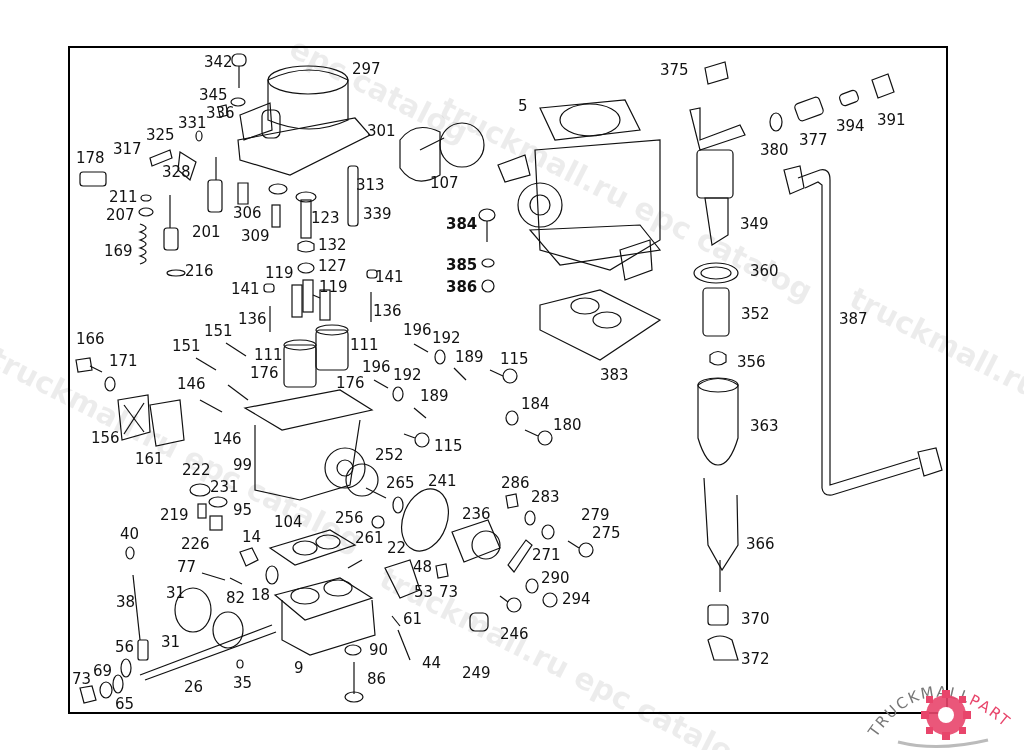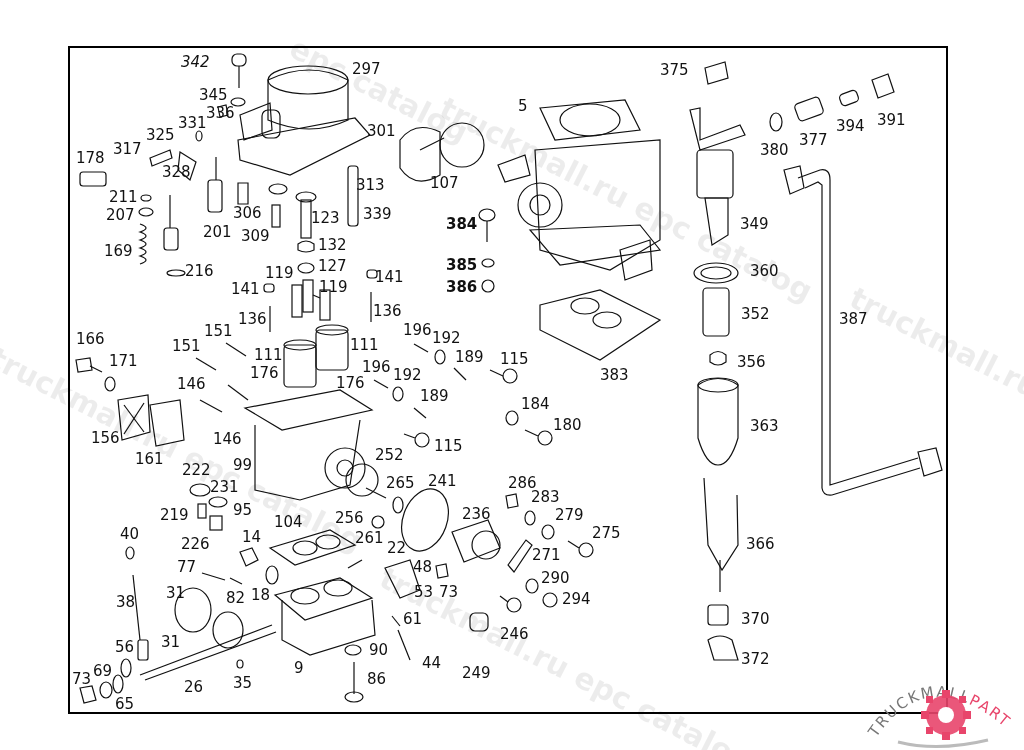--- a/index.html
+++ b/index.html
@@ -219,7 +219,7 @@
 </svg>
 
 <div id="labels">
-    <div class="lbl" style="left: 181px; top: 55px; font-style: italic;">342</div>
+    <div class="lbl" style="left: 204px; top: 55px;">342</div>
     <div class="lbl" style="left: 352px; top: 62px;">297</div>
     <div class="lbl" style="left: 199px; top: 88px;">345</div>
     <div class="lbl" style="left: 206px; top: 106px;">336</div>

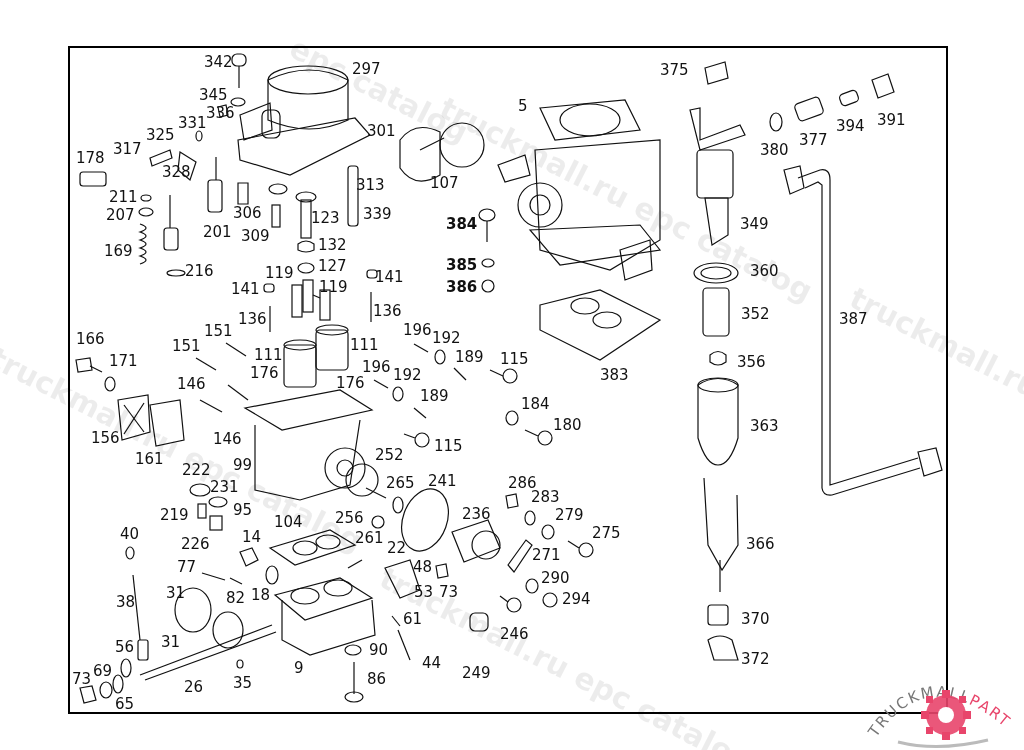--- a/index.html
+++ b/index.html
@@ -236,7 +236,7 @@
     <div class="lbl" style="left: 233px; top: 206px;">306</div>
     <div class="lbl" style="left: 311px; top: 211px;">123</div>
     <div class="lbl" style="left: 363px; top: 207px;">339</div>
-    <div class="lbl" style="left: 203px; top: 225px;">201</div>
+    <div class="lbl" style="left: 192px; top: 225px;">201</div>
     <div class="lbl" style="left: 241px; top: 229px;">309</div>
     <div class="lbl" style="left: 104px; top: 244px;">169</div>
     <div class="lbl" style="left: 318px; top: 238px;">132</div>

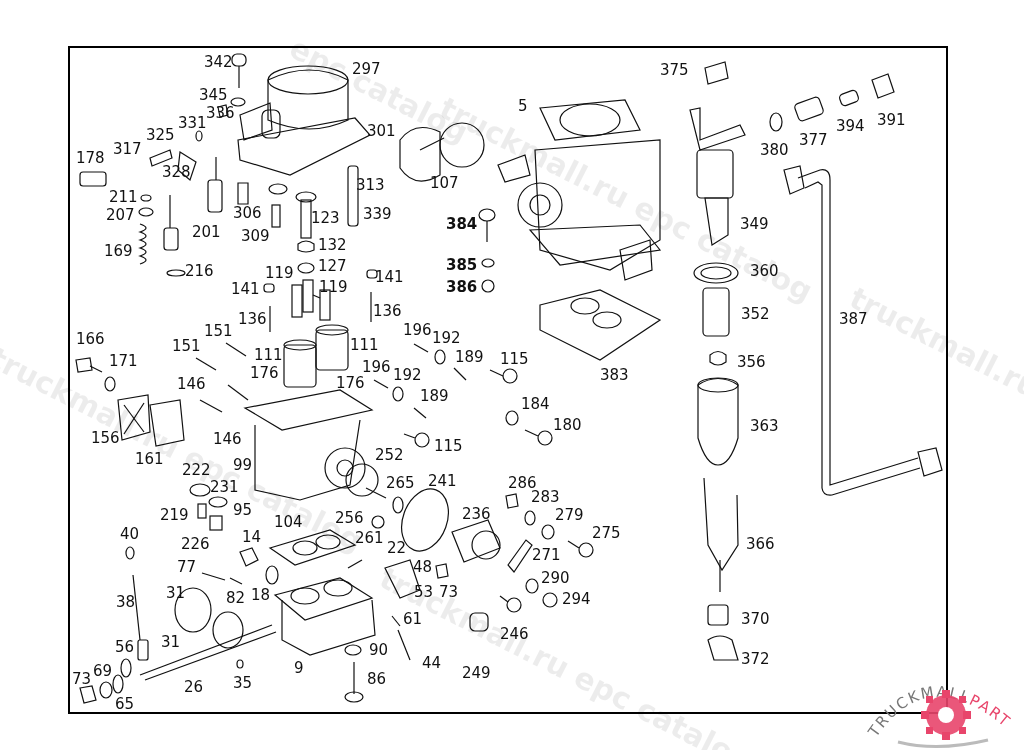--- a/index.html
+++ b/index.html
@@ -277,7 +277,7 @@
     <div class="lbl" style="left: 210px; top: 480px;">231</div>
     <div class="lbl" style="left: 386px; top: 476px;">265</div>
     <div class="lbl" style="left: 428px; top: 474px;">241</div>
-    <div class="lbl" style="left: 501px; top: 476px; margin-left: 7px;">286</div>
+    <div class="lbl" style="left: 501px; top: 476px;">286</div>
     <div class="lbl" style="left: 531px; top: 490px;">283</div>
     <div class="lbl" style="left: 160px; top: 508px;">219</div>
     <div class="lbl" style="left: 233px; top: 503px;">95</div>

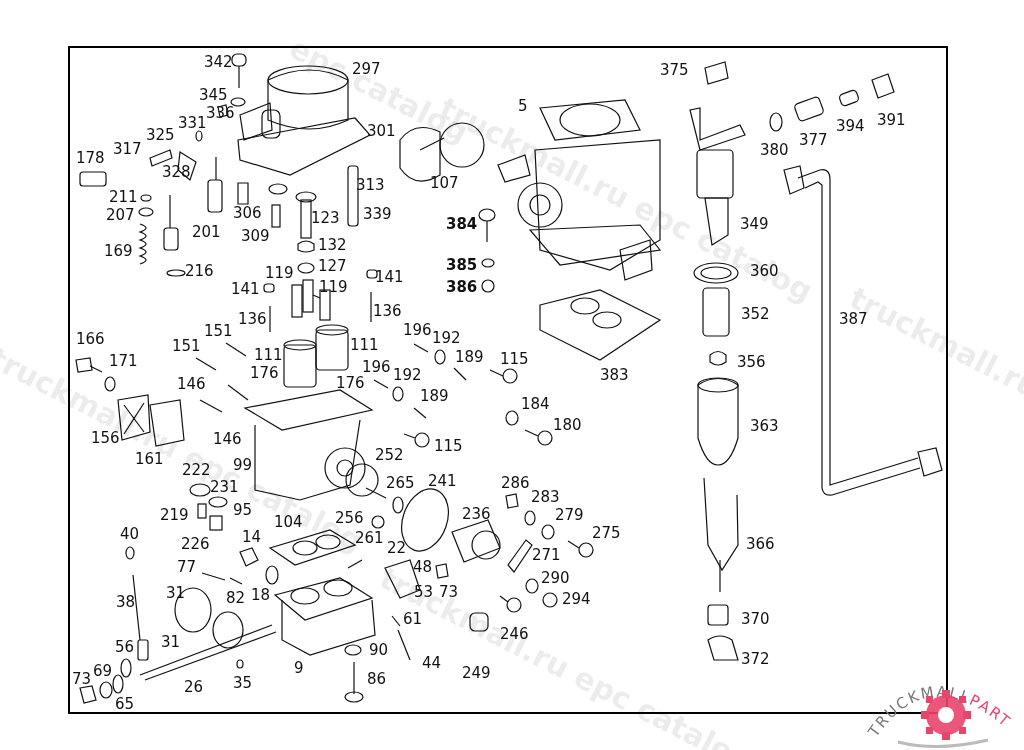--- a/index.html
+++ b/index.html
@@ -283,7 +283,7 @@
     <div class="lbl" style="left: 233px; top: 503px;">95</div>
     <div class="lbl" style="left: 274px; top: 515px;">104</div>
     <div class="lbl" style="left: 335px; top: 511px;">256</div>
-    <div class="lbl" style="left: 555px; top: 508px;">279</div>
+    <div class="lbl" style="left: 581px; top: 508px;">279</div>
     <div class="lbl" style="left: 462px; top: 507px;">236</div>
     <div class="lbl" style="left: 592px; top: 526px;">275</div>
     <div class="lbl" style="left: 120px; top: 527px;">40</div>

